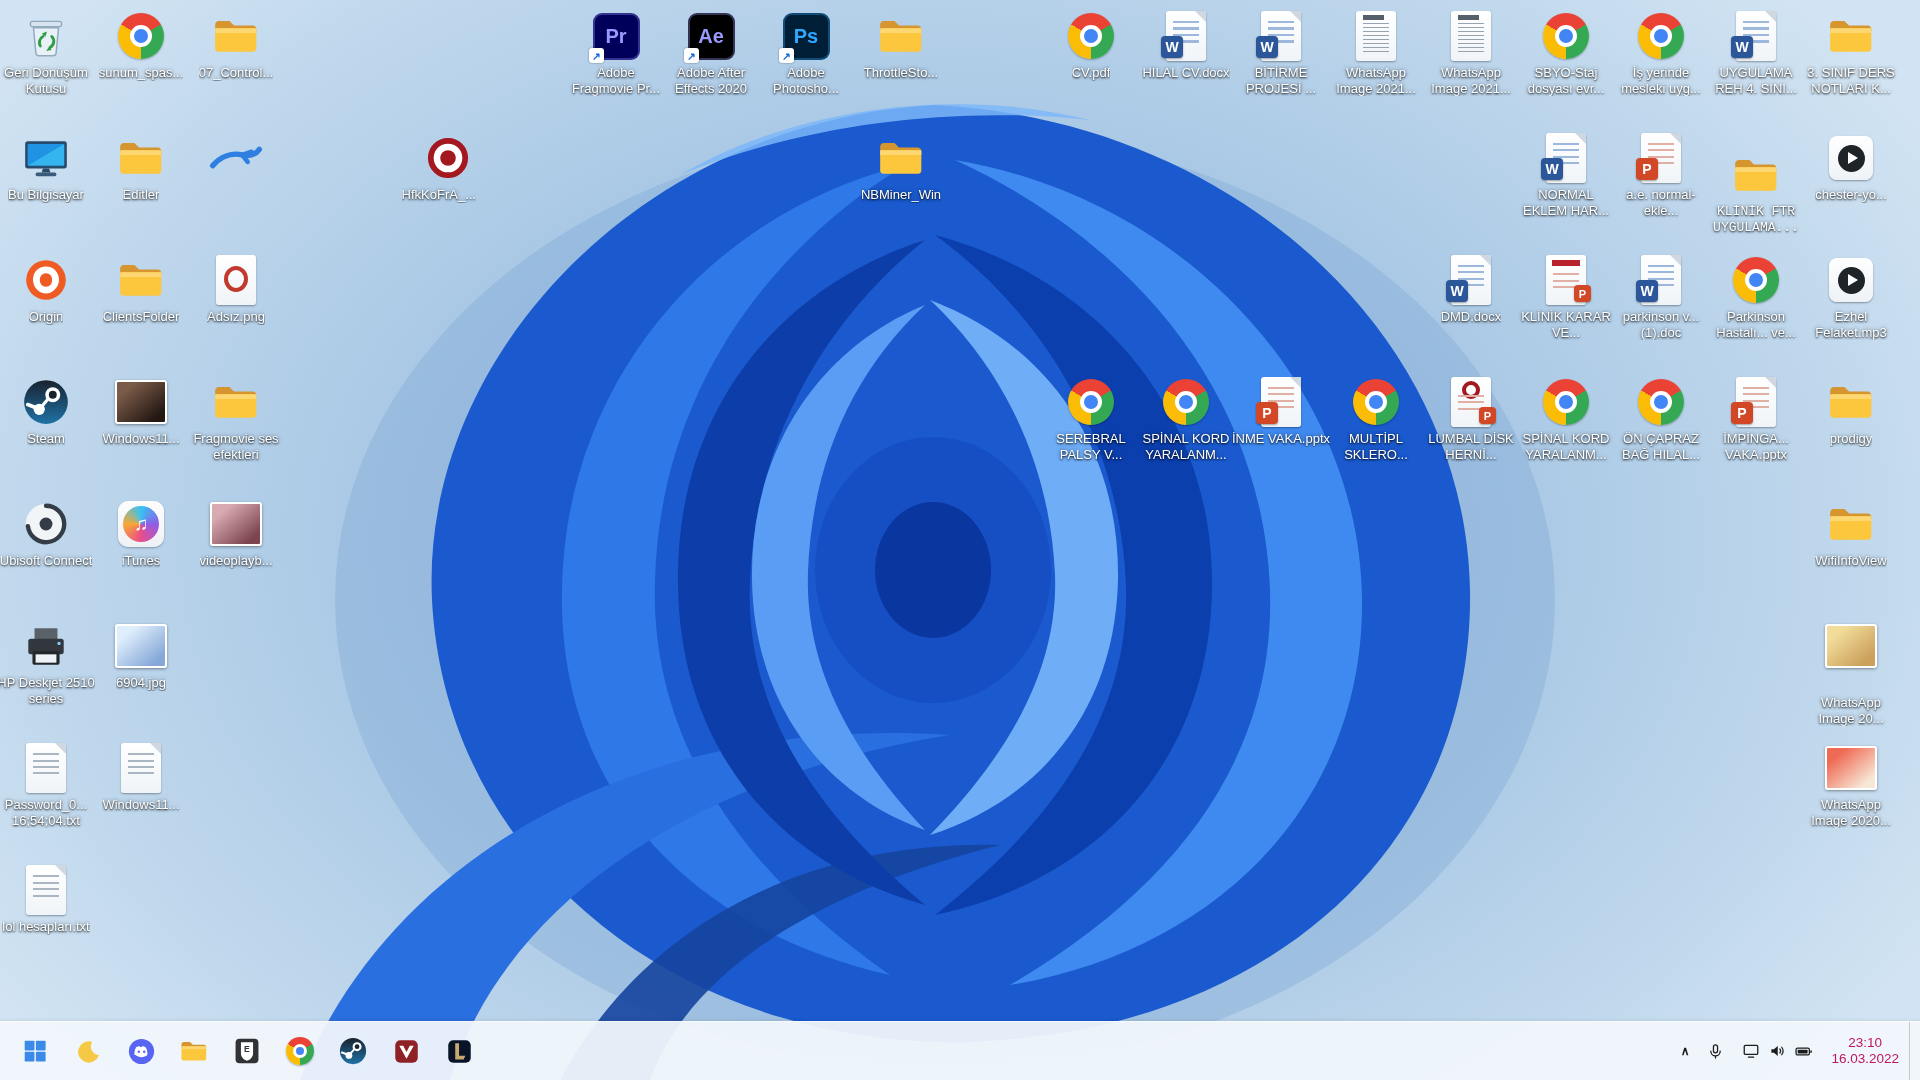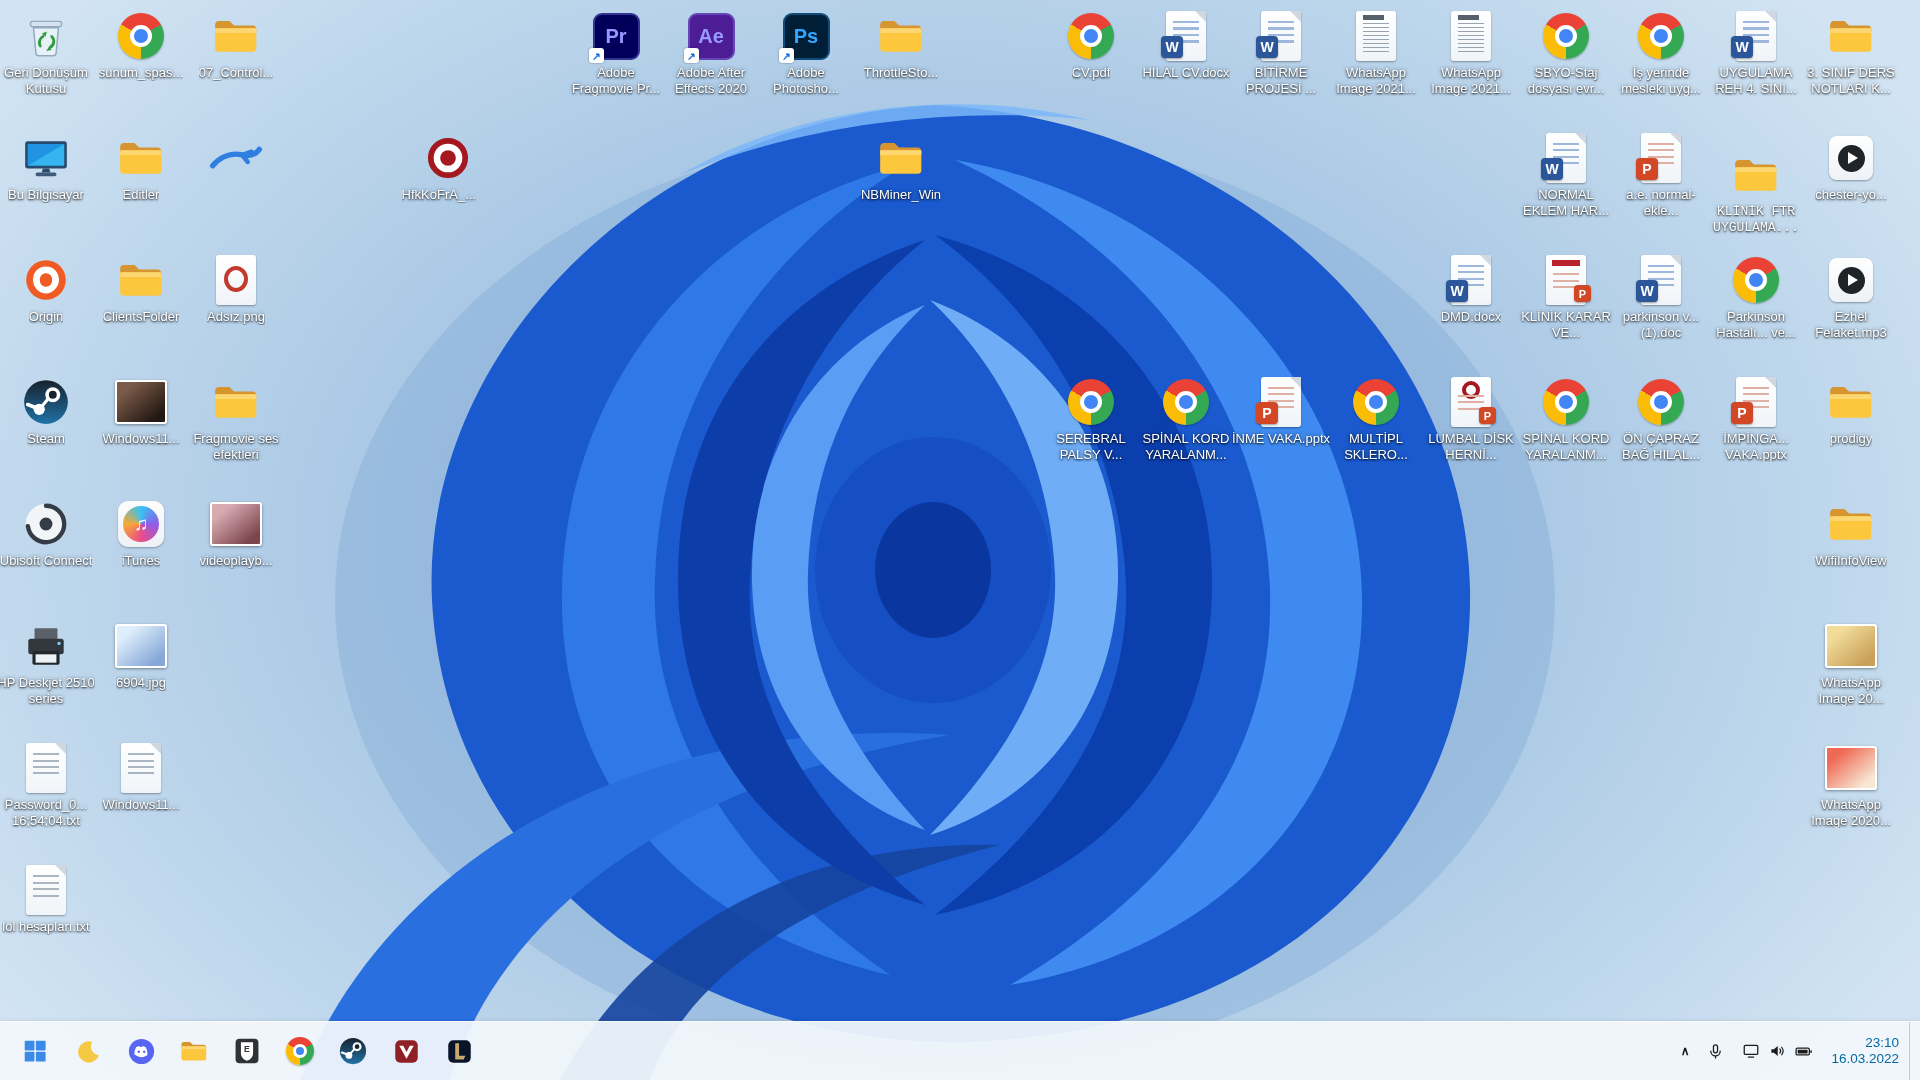--- a/index.html
+++ b/index.html
@@ -140,7 +140,7 @@
     </div>
     <div class="icon" style="left: 661px; top: 8px;">
       <span class="glyph">
-        <span class="g-adobe" style="background:#4c1d95;color:#9999ff;border-color:#9999ff55">Ae</span>
+        <span class="g-adobe" style="background:#000000;color:#9999ff;border-color:#9999ff55">Ae</span>
         <span class="shortcut-arrow">↗</span>
       </span>
       <span class="label">Adobe After Effects 2020</span>

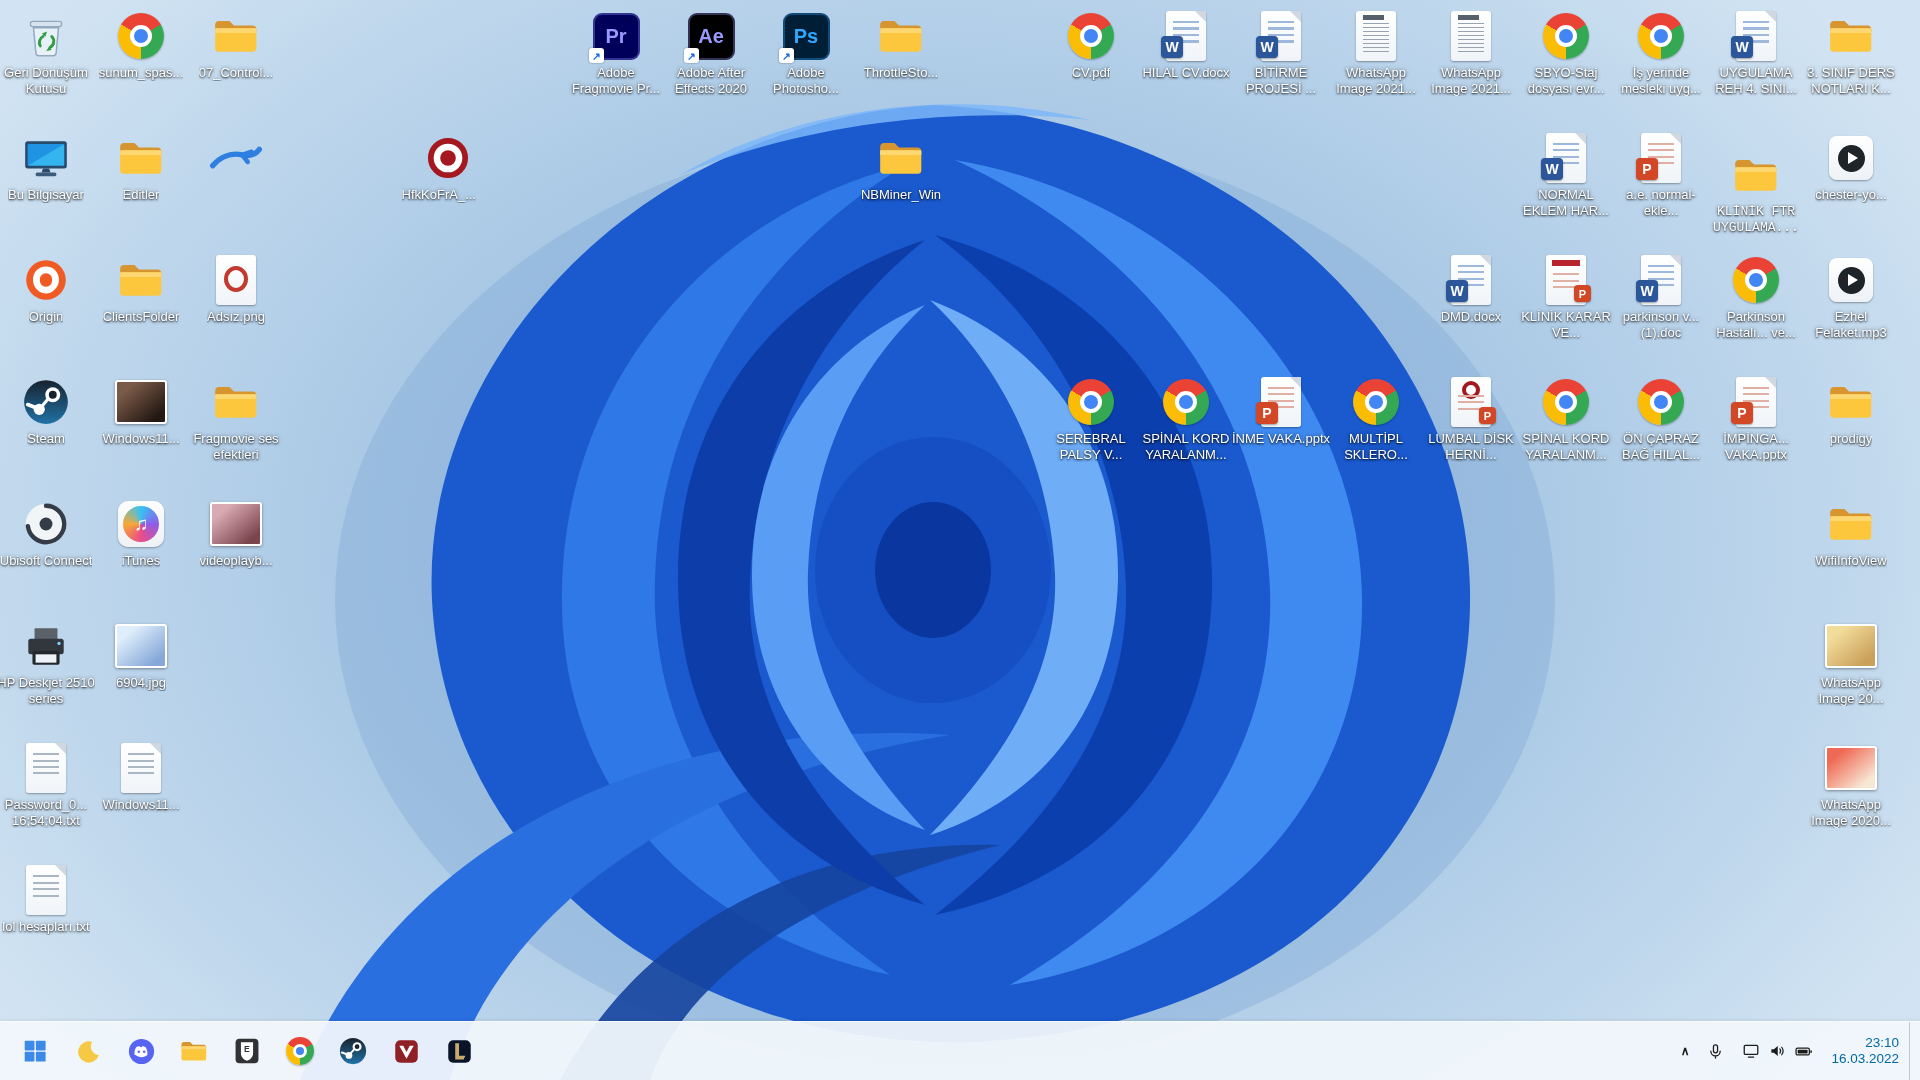--- a/index.html
+++ b/index.html
@@ -558,7 +558,7 @@
       </span>
       <span class="label">6904.jpg</span>
     </div>
-    <div class="icon" style="left: 1801px; top: 618px;">
+    <div class="icon" style="left: 1801px; top: 618px; gap: 20px;">
       <span class="glyph">
         <span class="g-photo" style="background:linear-gradient(140deg,#f2dc9a 20%,#caa05a 85%)"></span>
       </span>

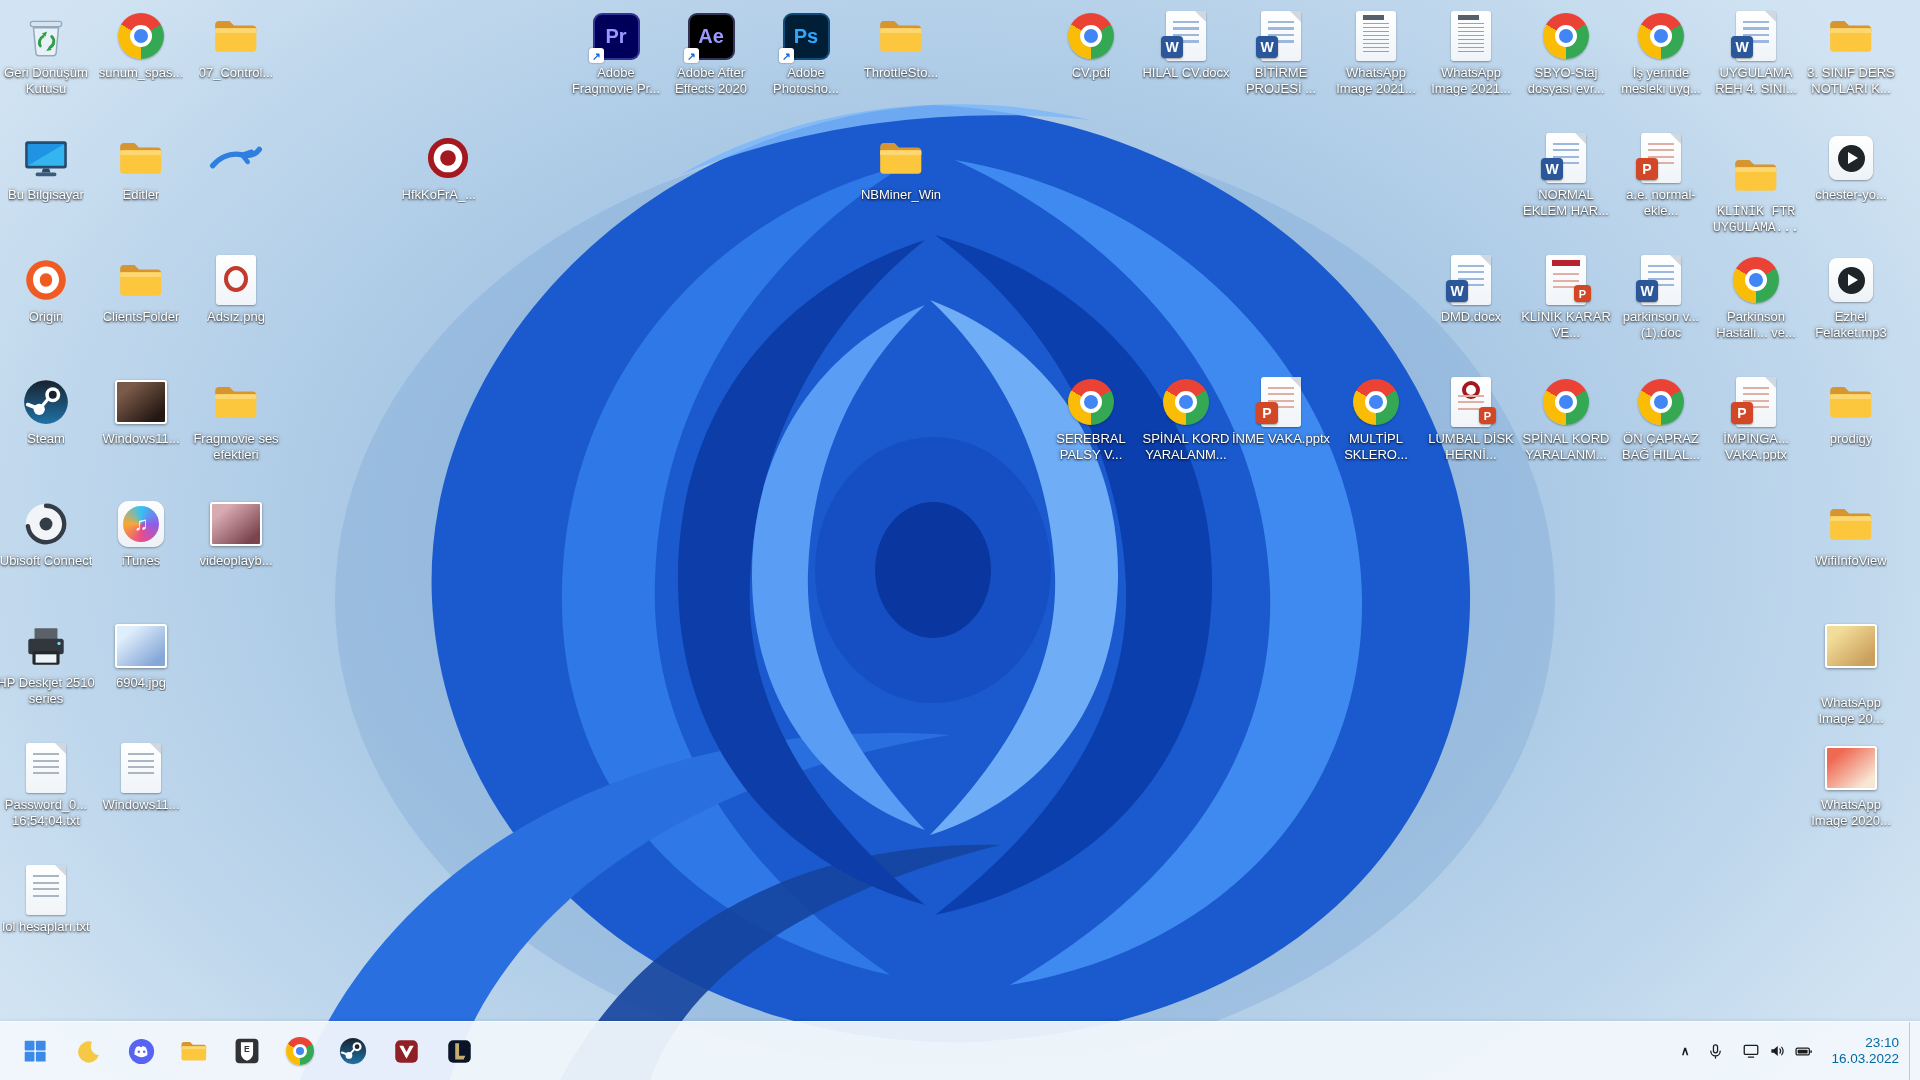--- a/index.html
+++ b/index.html
@@ -77,7 +77,7 @@
     justify-content:center;padding:0 8px;cursor:pointer;gap:8px;}
   .tray-ic{display:flex;align-items:center;}
   .chevron span{font-size:12px;font-weight:700;color:#1b1b1b;}
-  .clock-inner{display:flex;flex-direction:column;align-items:flex-end;font-size:13.5px;line-height:16.5px;color:#0369a1;}
+  .clock-inner{display:flex;flex-direction:column;align-items:center;font-size:13.5px;line-height:16.5px;color:#be185d;}
   .show-desktop{width:6px;height:100%;border-left:1px solid rgba(0,0,0,.18);cursor:pointer;}
 </style>
 </head>

